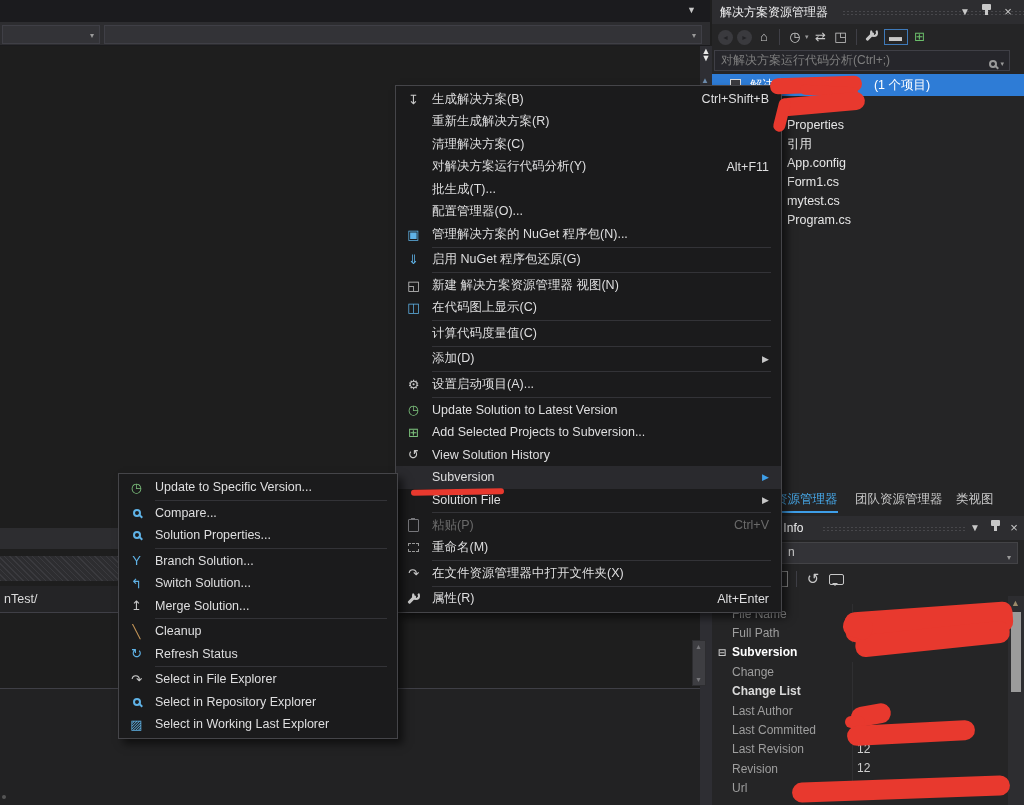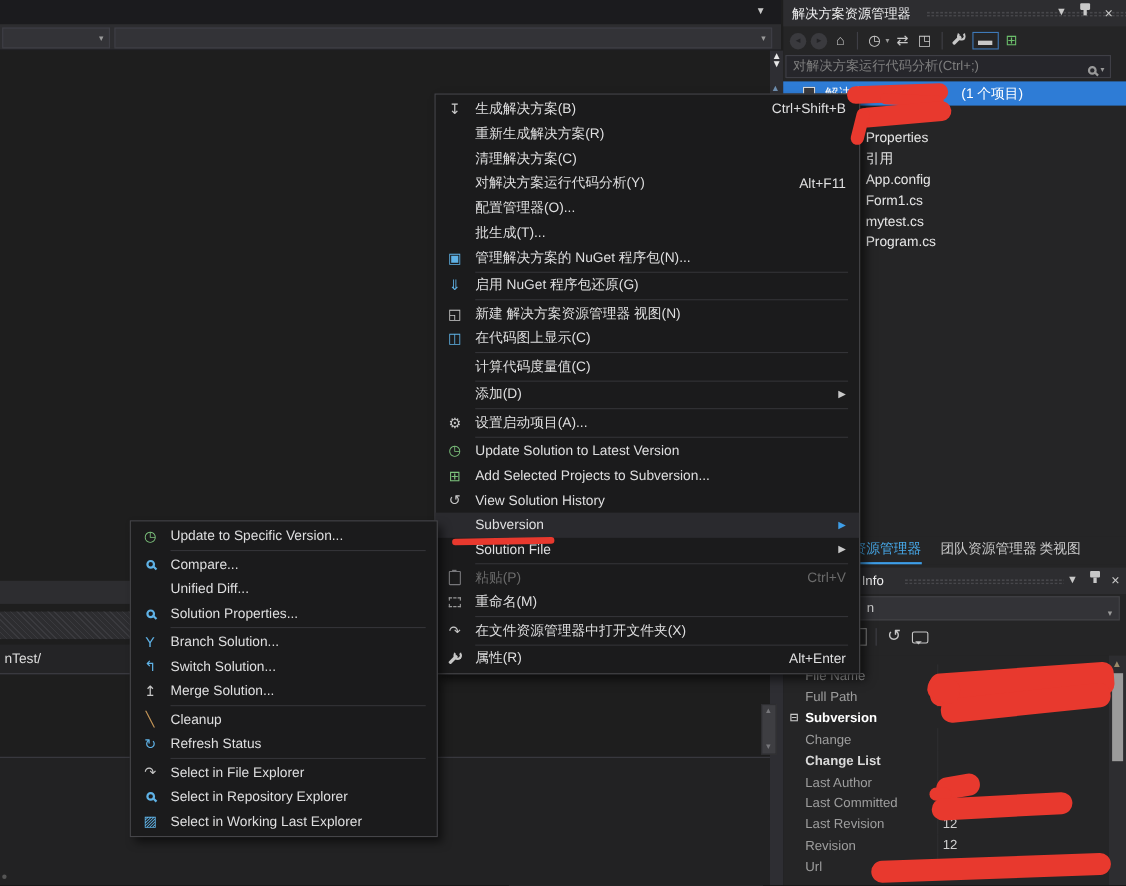--- a/index.html
+++ b/index.html
@@ -290,11 +290,11 @@
       </div>
       <div class="menu-item">
         <span class="mi-icon"></span>
+        <span class="mi-label">批生成(T)...</span>
+      </div>
+      <div class="menu-item">
+        <span class="mi-icon"></span>
         <span class="mi-label">配置管理器(O)...</span>
-      </div>
-      <div class="menu-item">
-        <span class="mi-icon"></span>
-        <span class="mi-label">批生成(T)...</span>
       </div>
       <div class="menu-item">
         <span class="mi-icon" style="color: rgb(95, 178, 230);">▣</span>

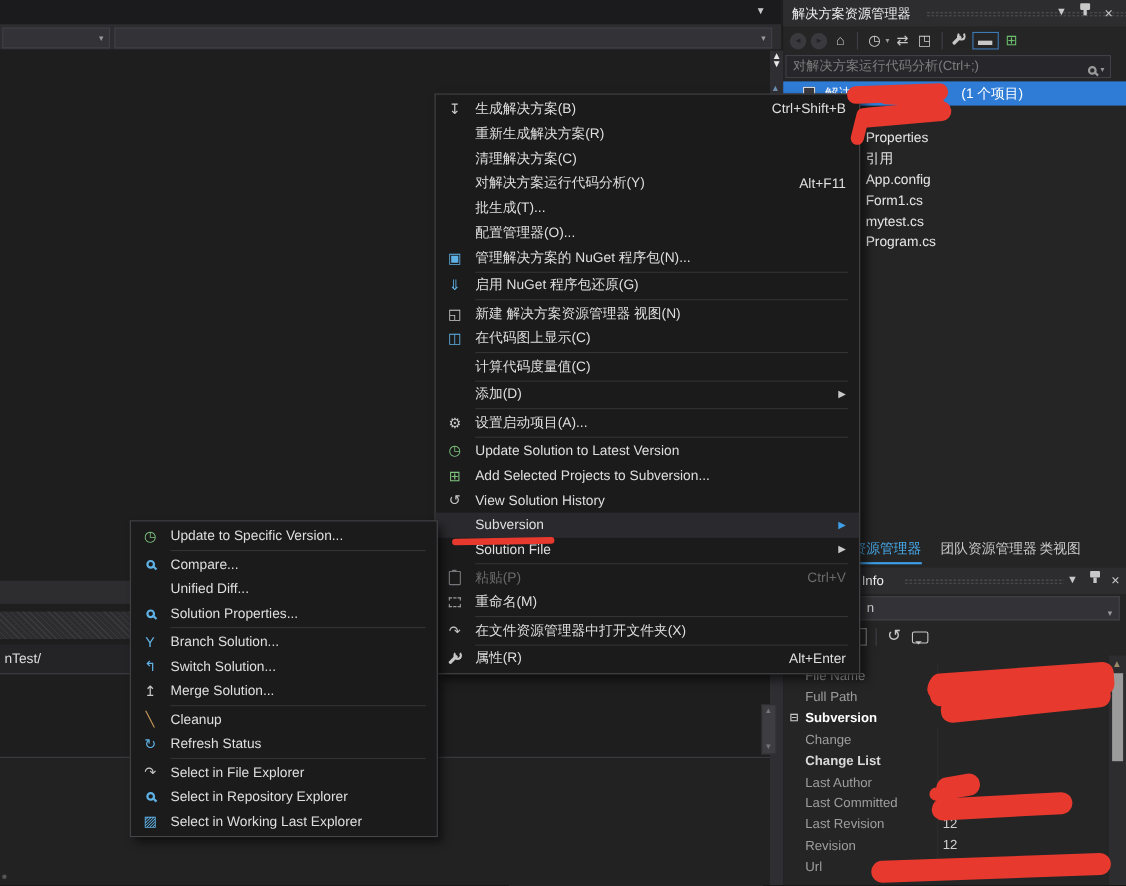--- a/index.html
+++ b/index.html
@@ -192,7 +192,7 @@
   <div class="abs" id="se-tabs">
       <span class="se-tab active" style="left: 13px;">解决方案资源管理器</span>
       <span class="se-tab" style="left: 143px;">团队资源管理器</span>
-      <span class="se-tab" style="left: 233px;">类视图</span>
+      <span class="se-tab" style="left: 244px;">类视图</span>
     </div>
 
   <div class="ptitle" id="info-title" style="left:712px;">

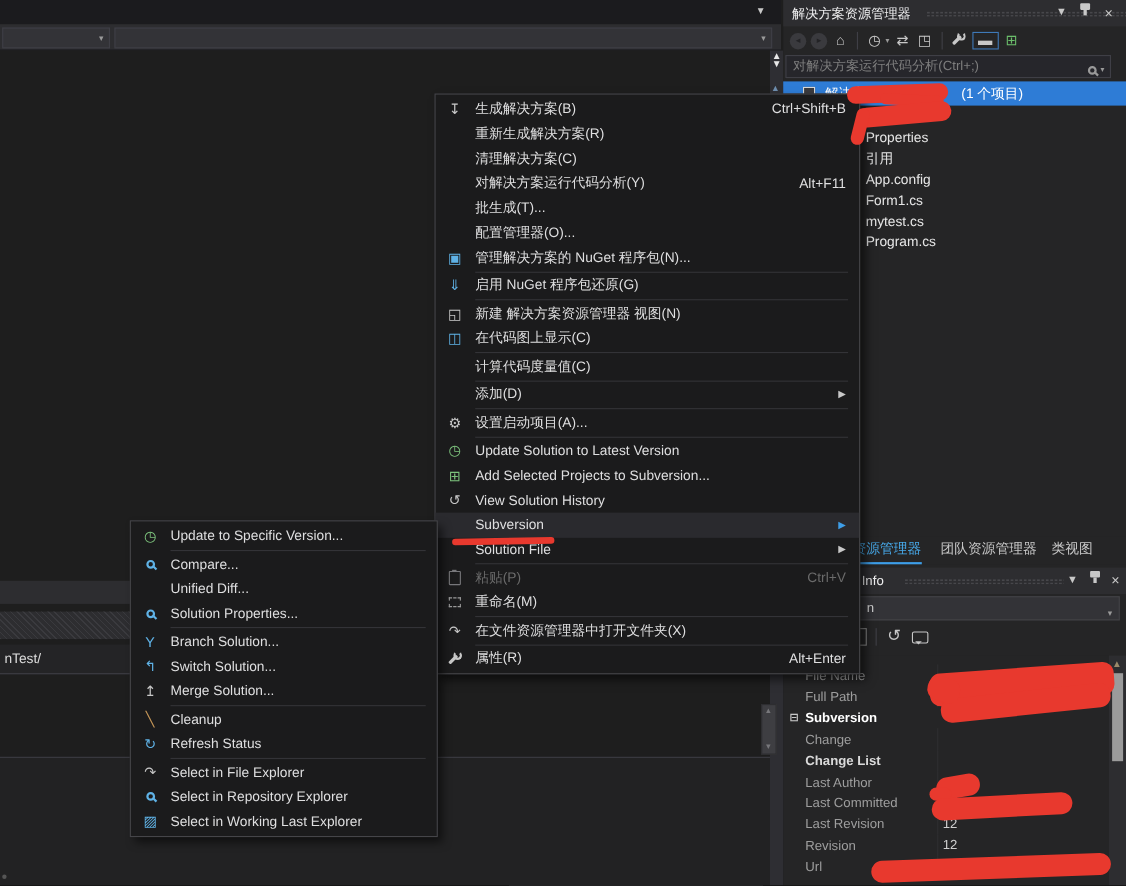--- a/index.html
+++ b/index.html
@@ -394,10 +394,6 @@
         <span class="mi-label">Compare...</span>
       </div>
       <div class="menu-item">
-        <span class="mi-icon"></span>
-        <span class="mi-label">Unified Diff...</span>
-      </div>
-      <div class="menu-item">
         <span class="mi-icon">
           <span class="icon-mag blue"></span>
         </span>

